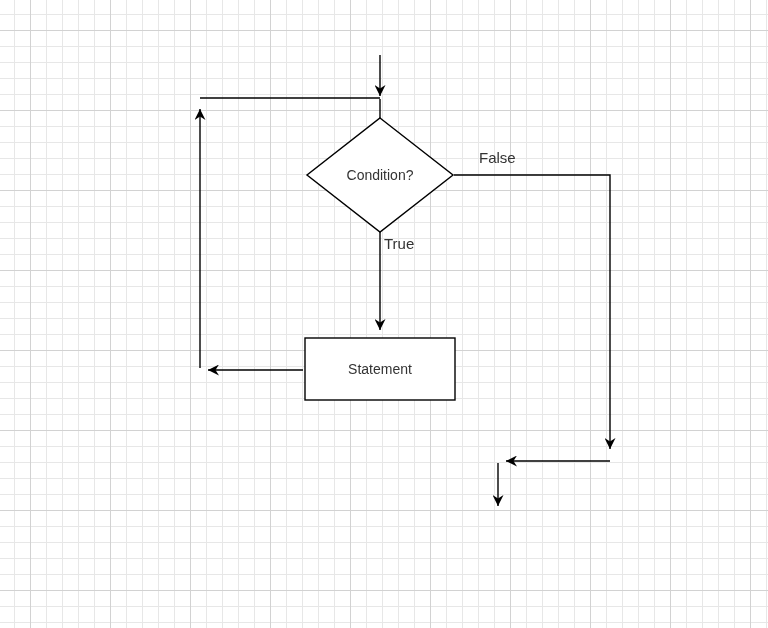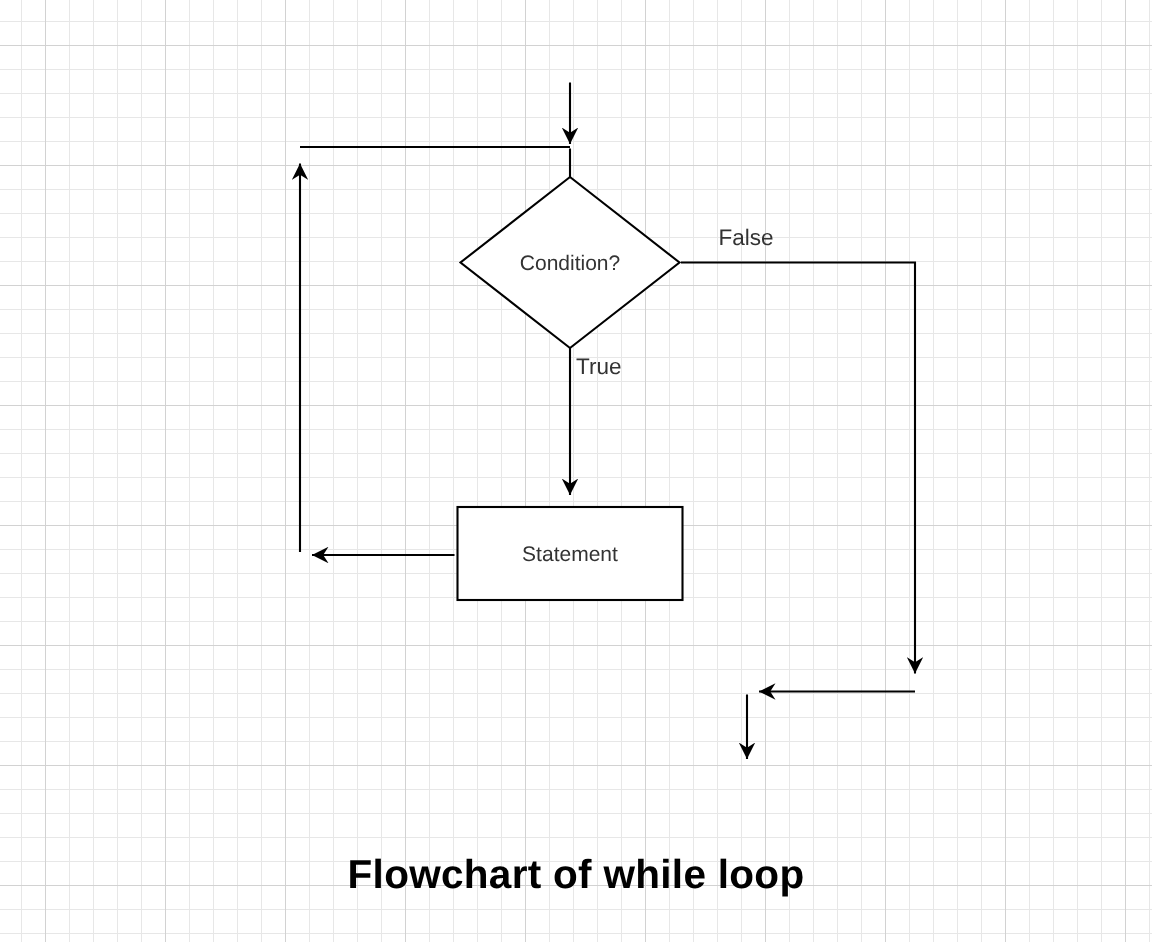--- a/index.html
+++ b/index.html
@@ -76,7 +76,6 @@
     </g>
   </svg>
 
-  <div class="title">Flowchart of while loop</div>
 
 </div>
 

